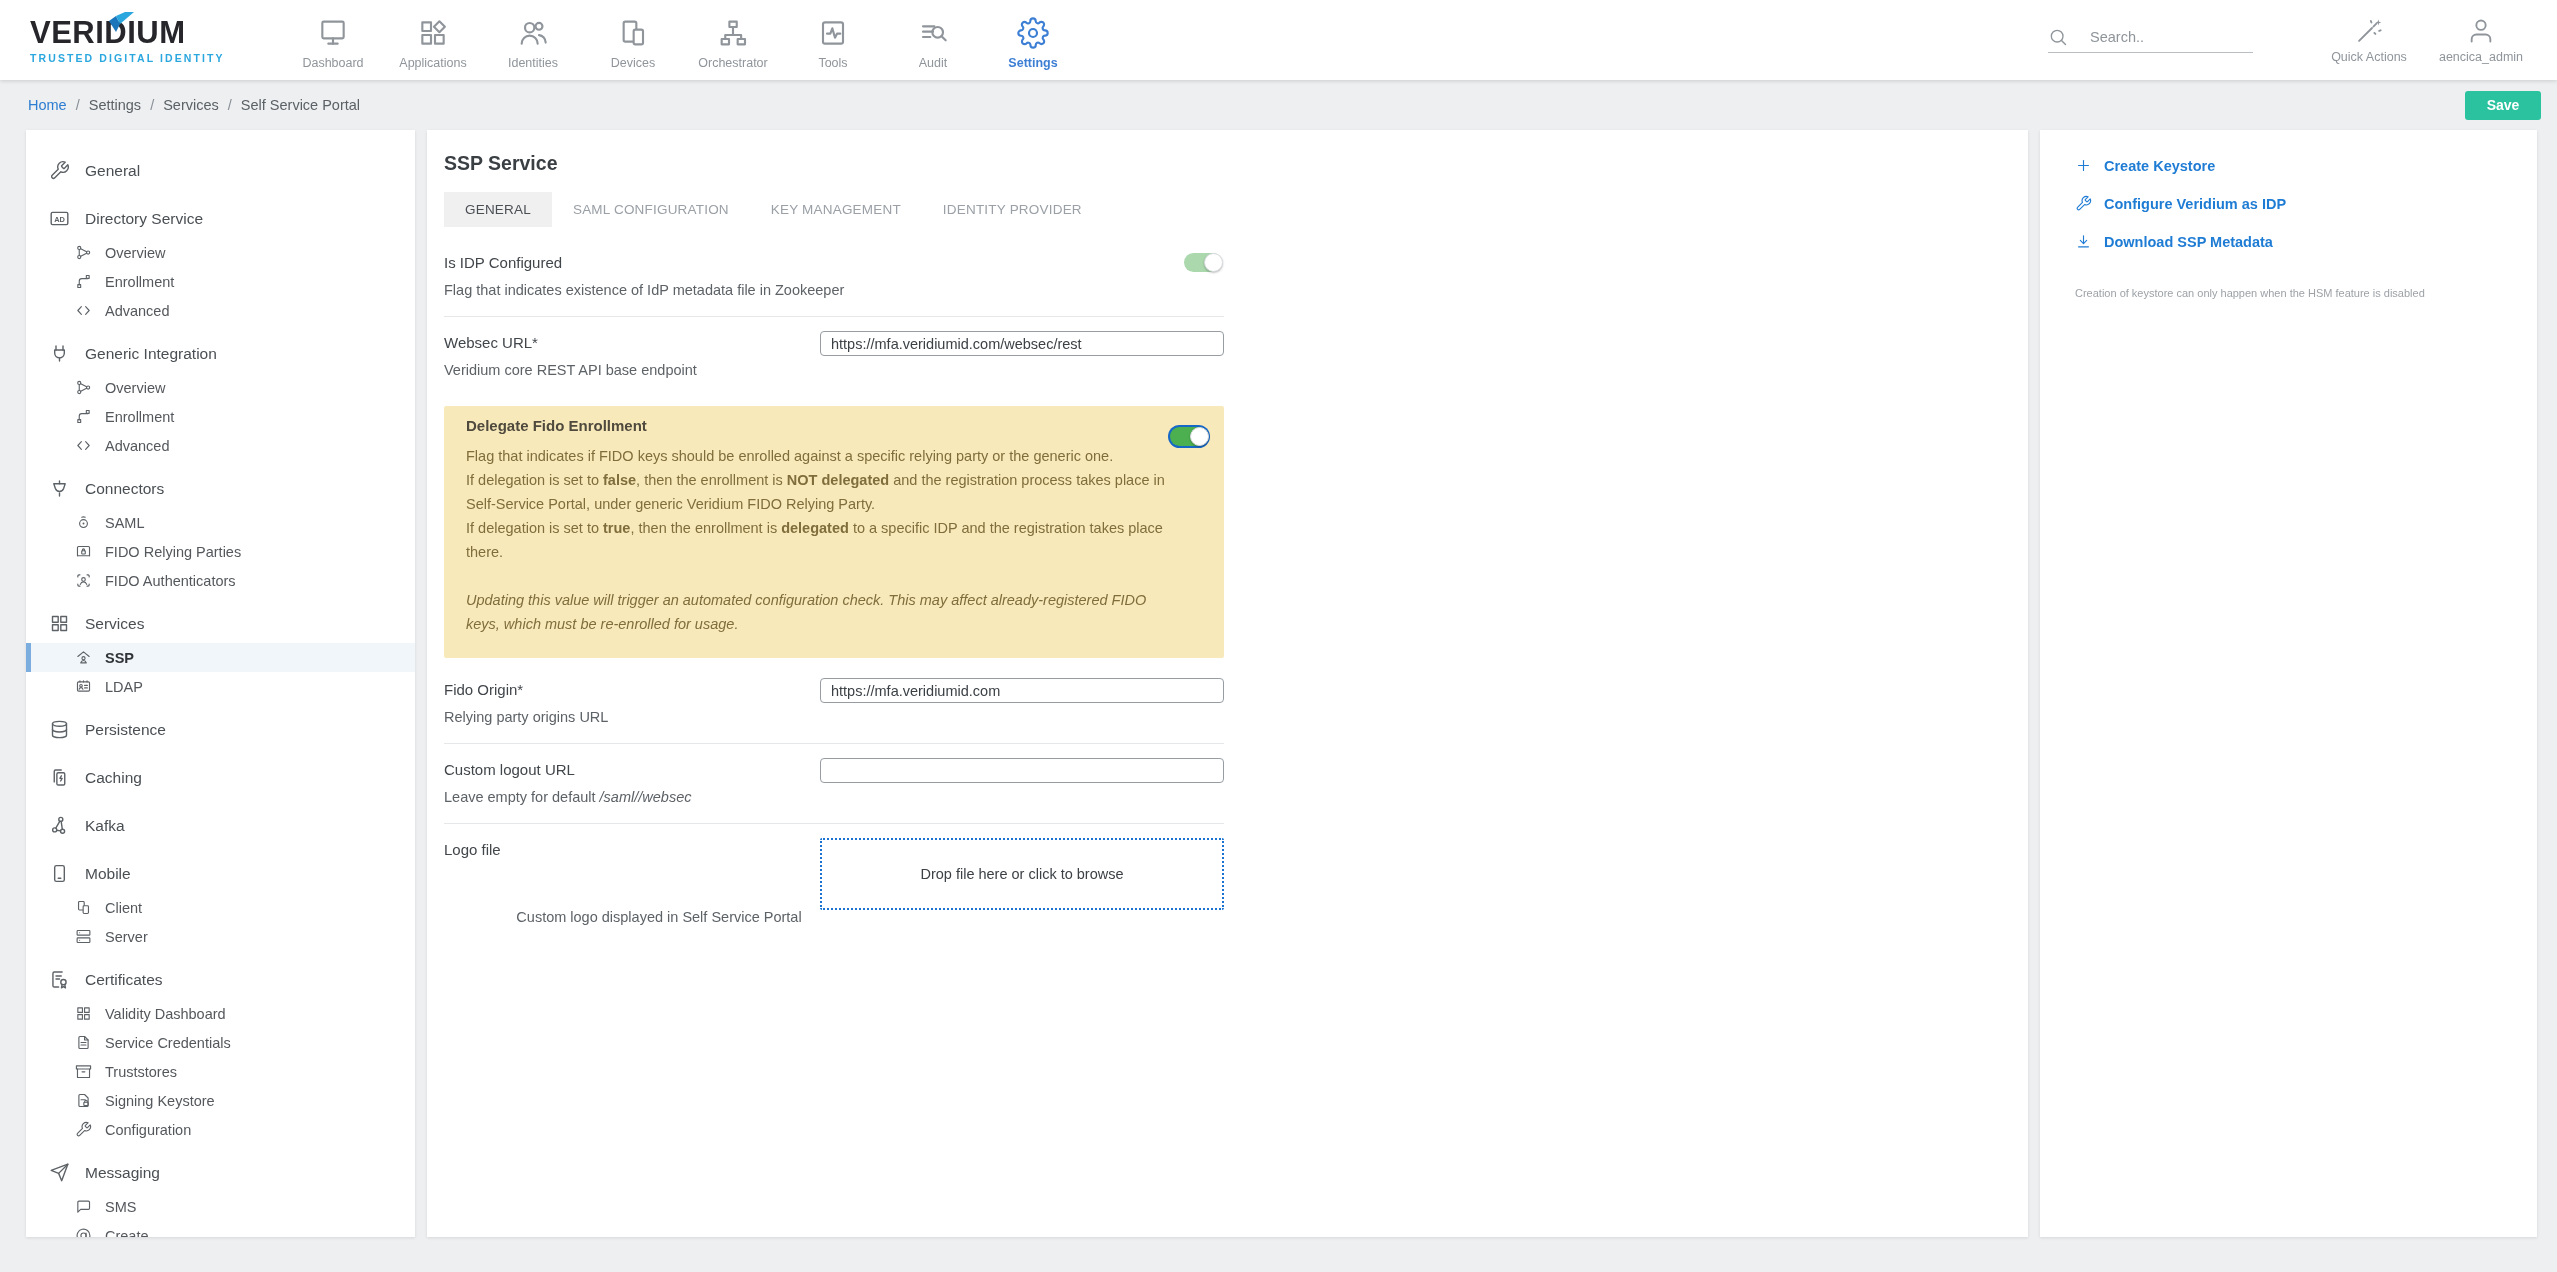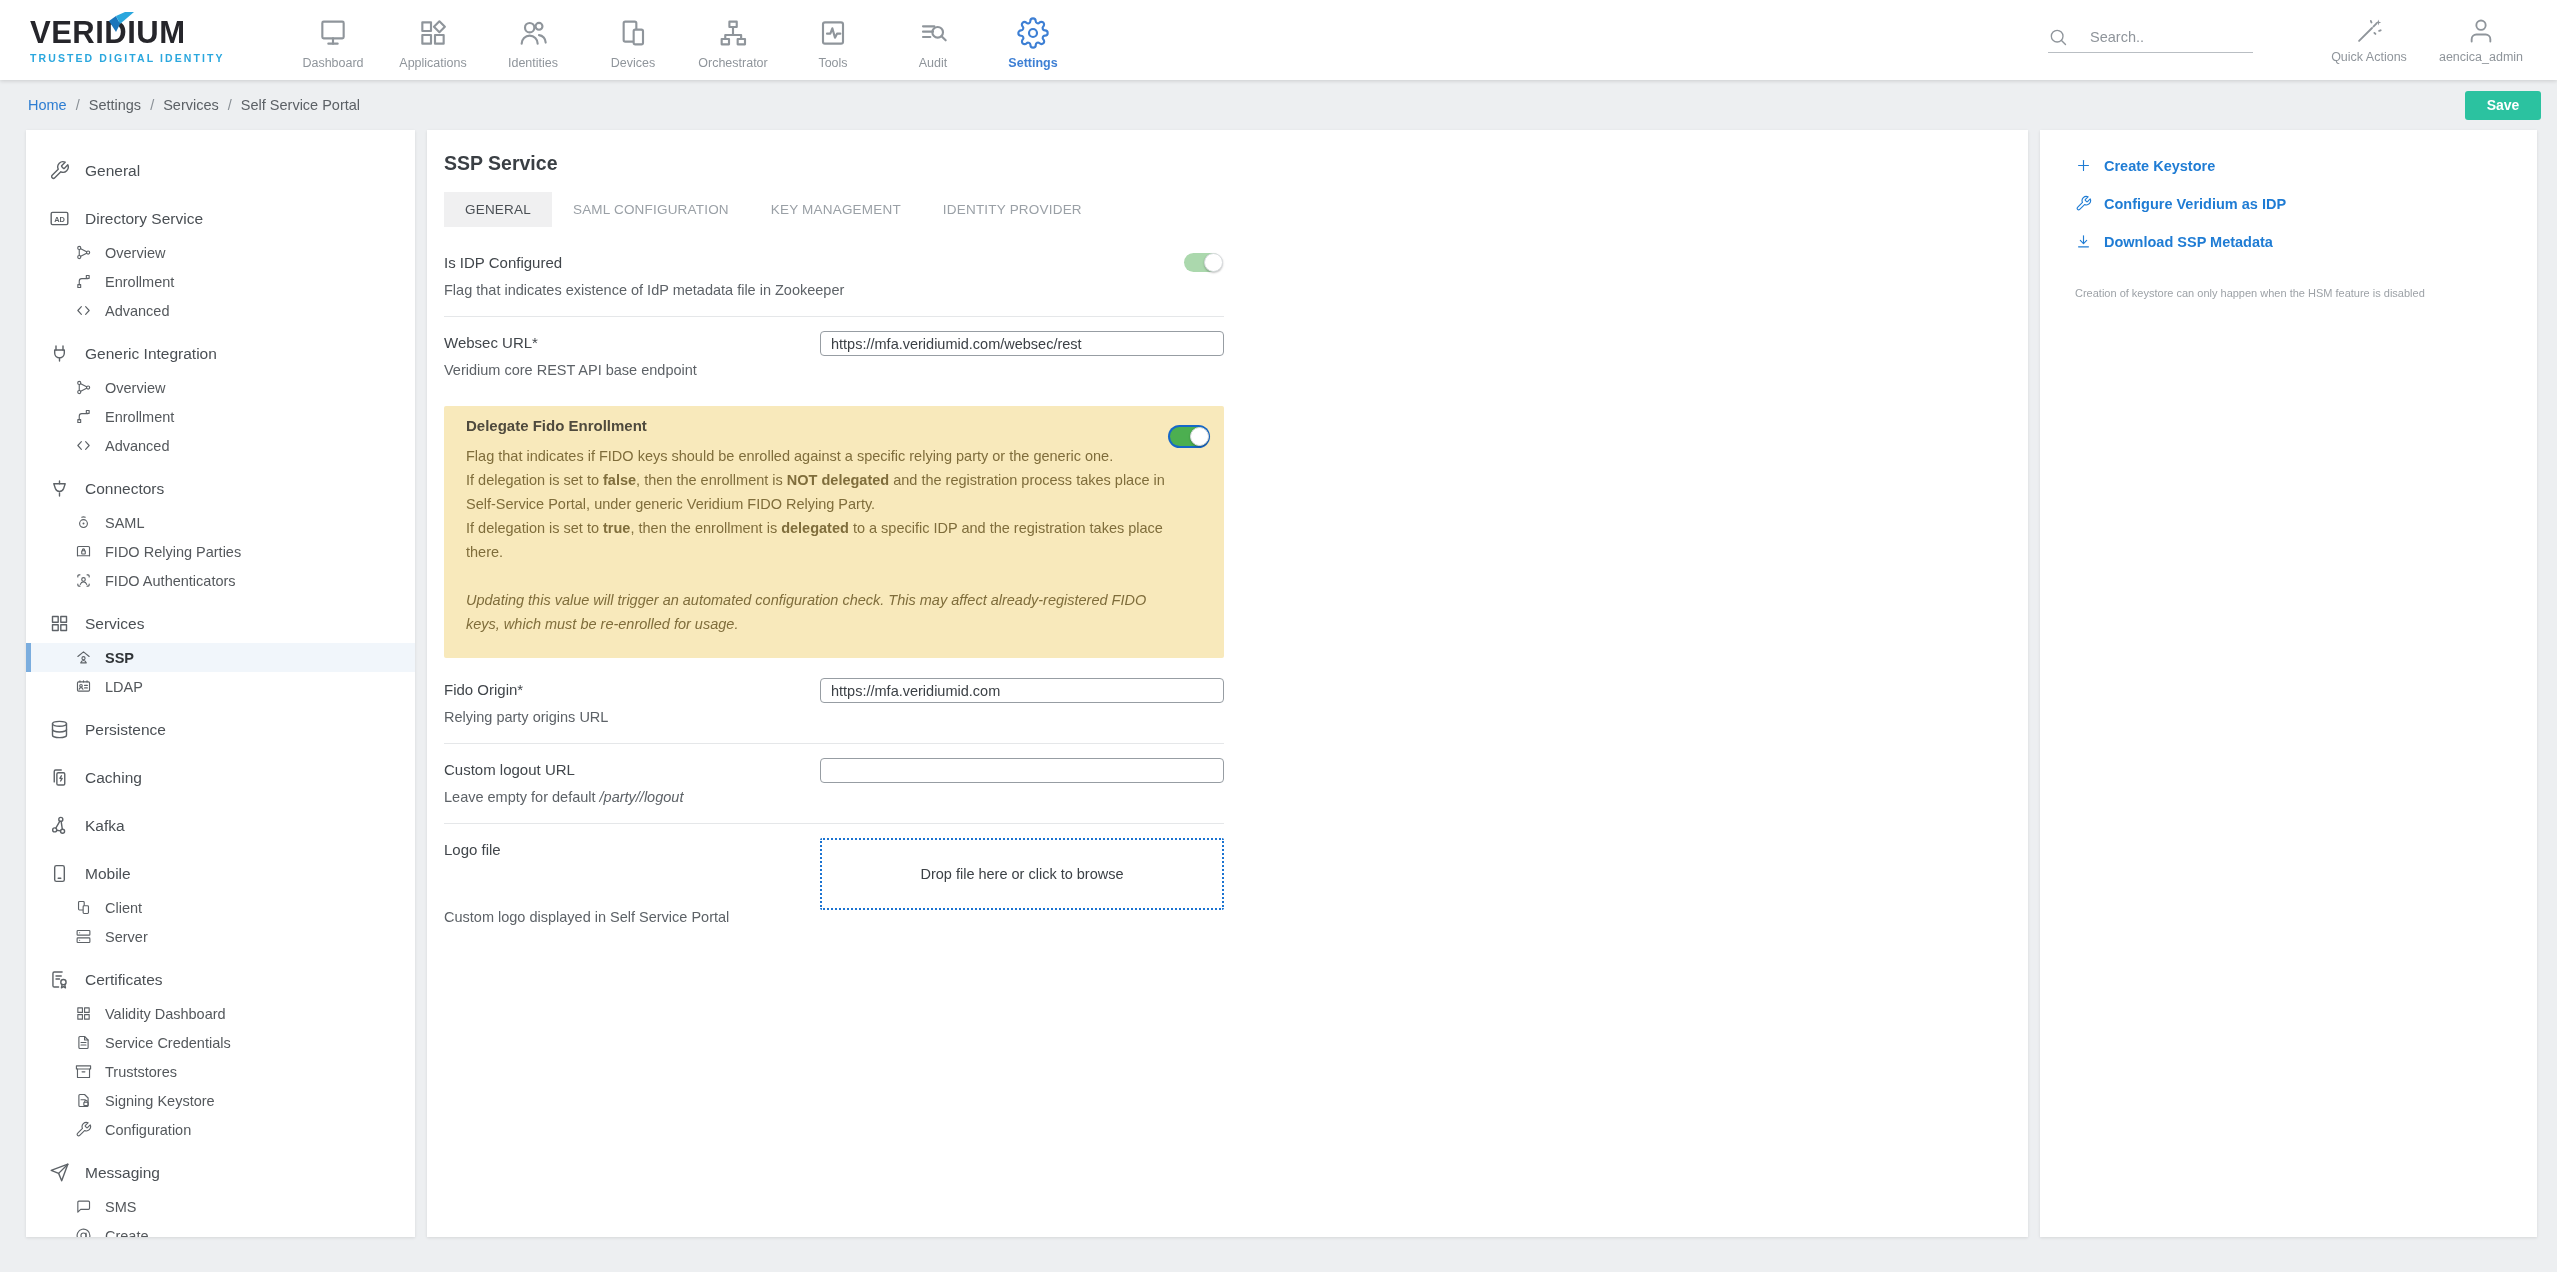--- a/index.html
+++ b/index.html
@@ -578,7 +578,7 @@
         </div>
         <div class="frow divider">
           <div class="flabel">Custom logout URL</div>
-          <div class="fdesc"><span>Leave empty for default </span><i>/party//logout</i></div>
+          <div class="fdesc"><span>Leave empty for default </span><i>/saml//websec</i></div>
           <div class="control"><input class="tinput" type="text" value="" style=""></div>
         </div>
         <div class="frow frow-logo">

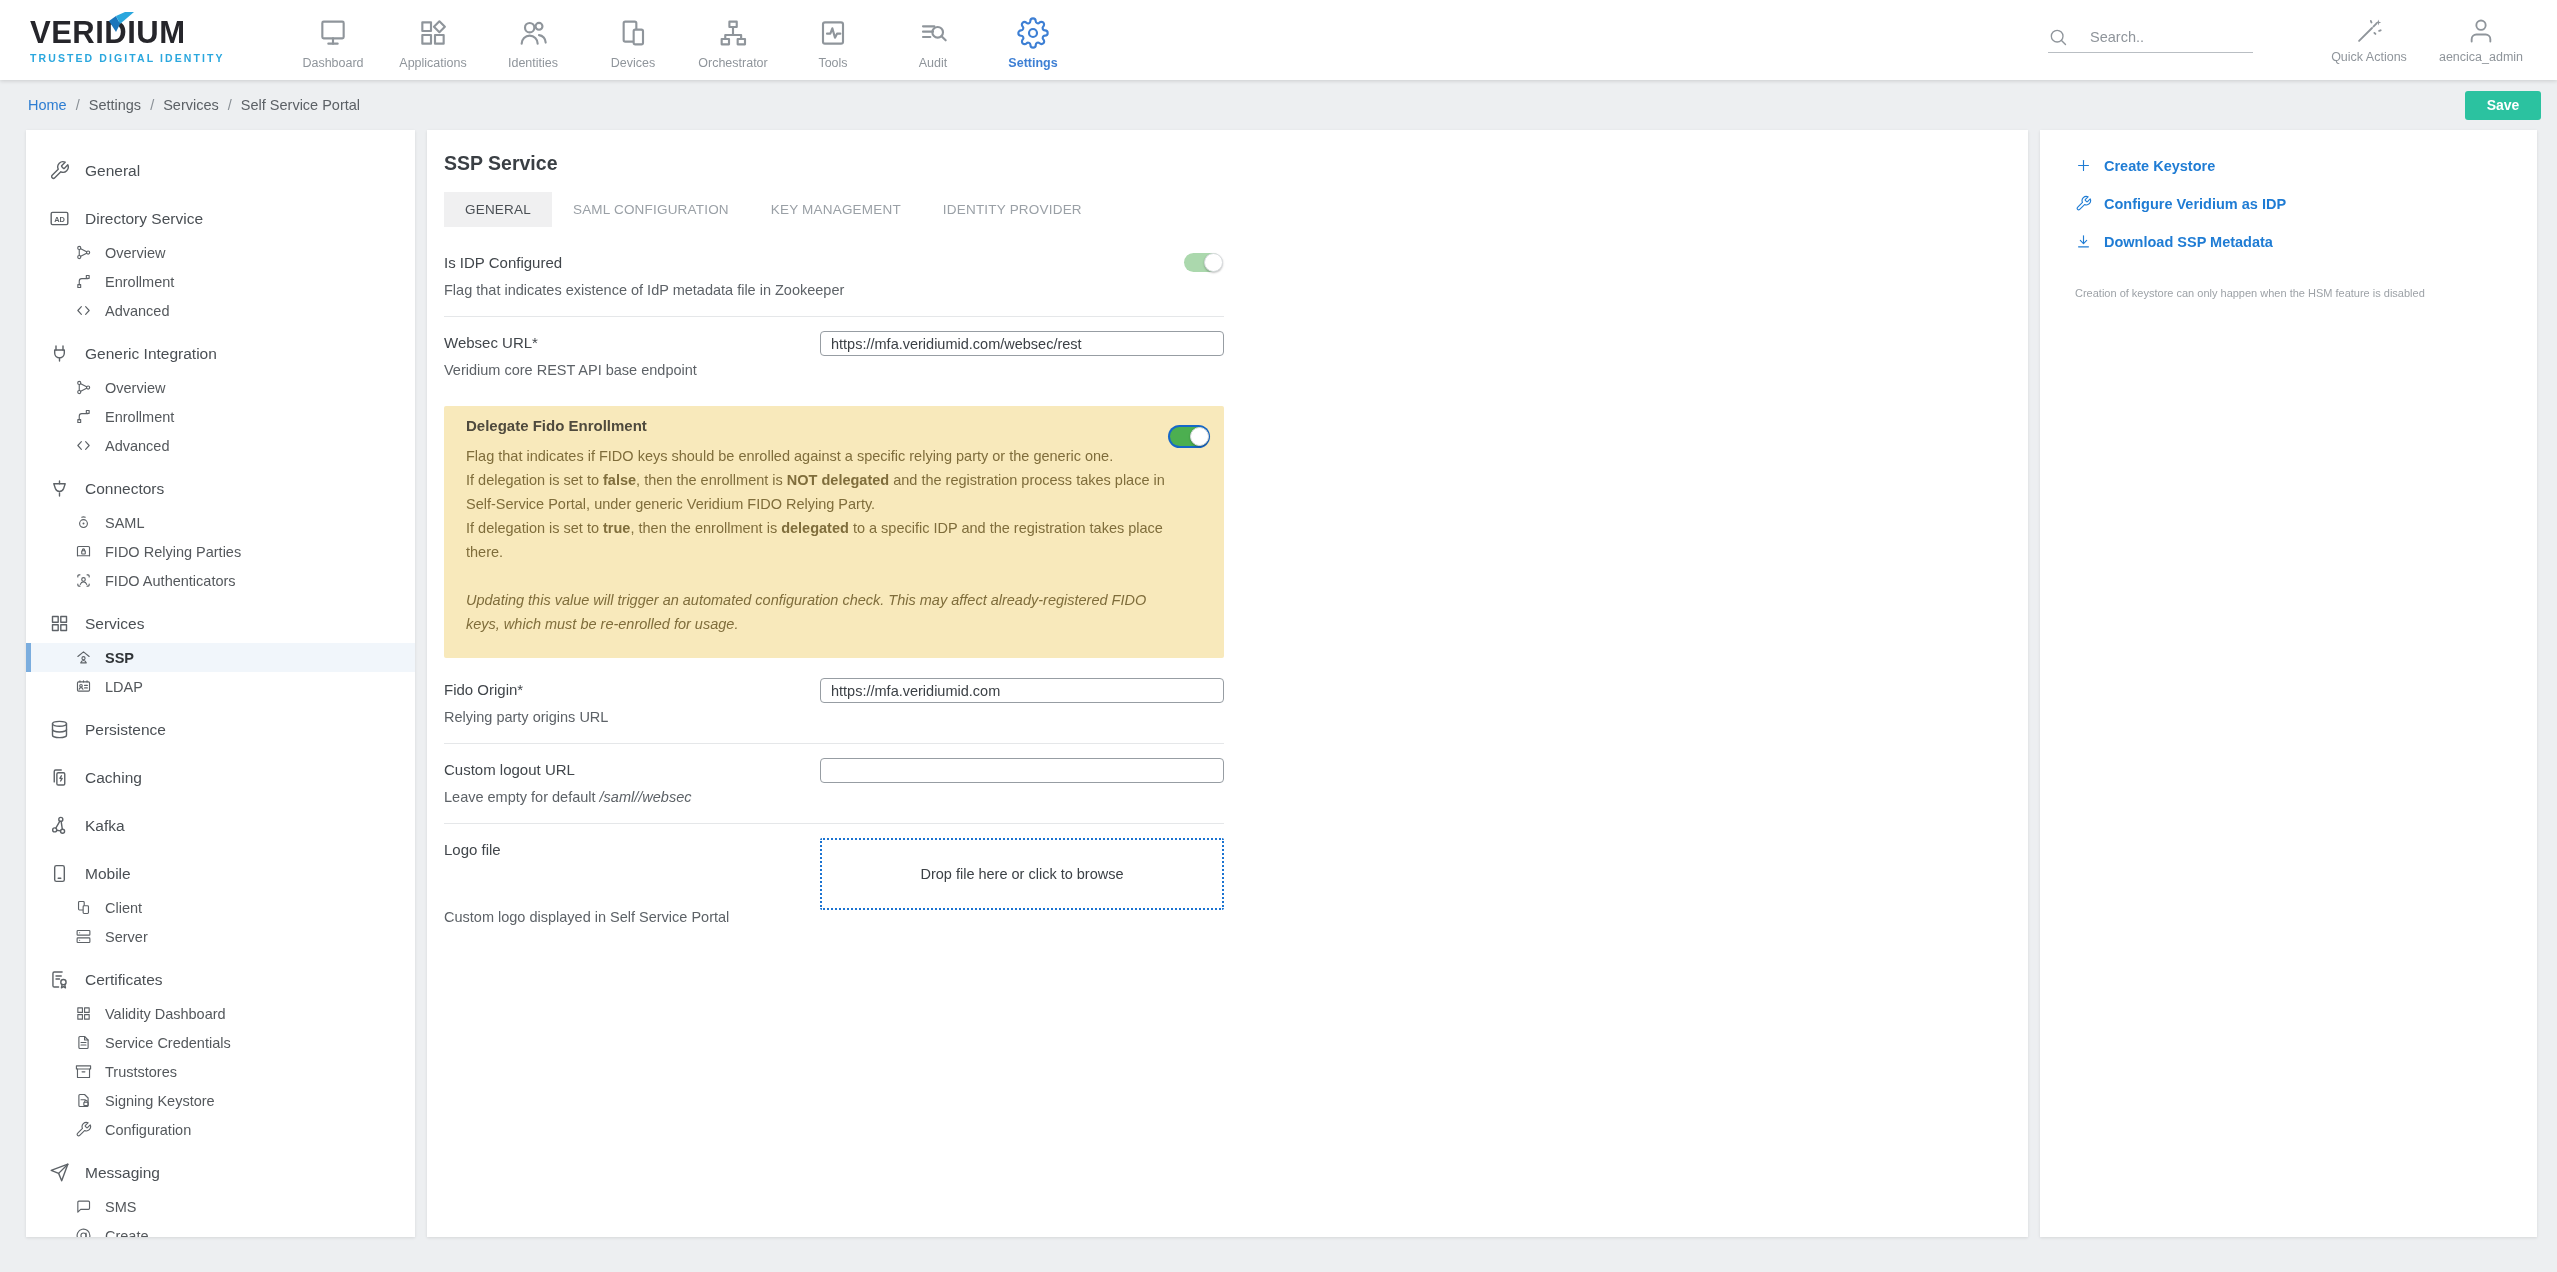--- a/index.html
+++ b/index.html
@@ -75,7 +75,7 @@
   .hl .toggle { top:21px; right:16px; }
 
   .dropzone { width:404px; height:72px; border:2px dotted #1a73d1; border-radius:2px; display:flex; align-items:center; justify-content:center; font-size:14.5px; color:#3c4146; cursor:pointer; background:#fff; }
-  .logo-desc { margin-top:49px; }
+  .logo-desc { margin-top:49px;text-align:center; }
 
   
   .aside { width:497px; flex:none; padding:27px 30px 0 35px; }

